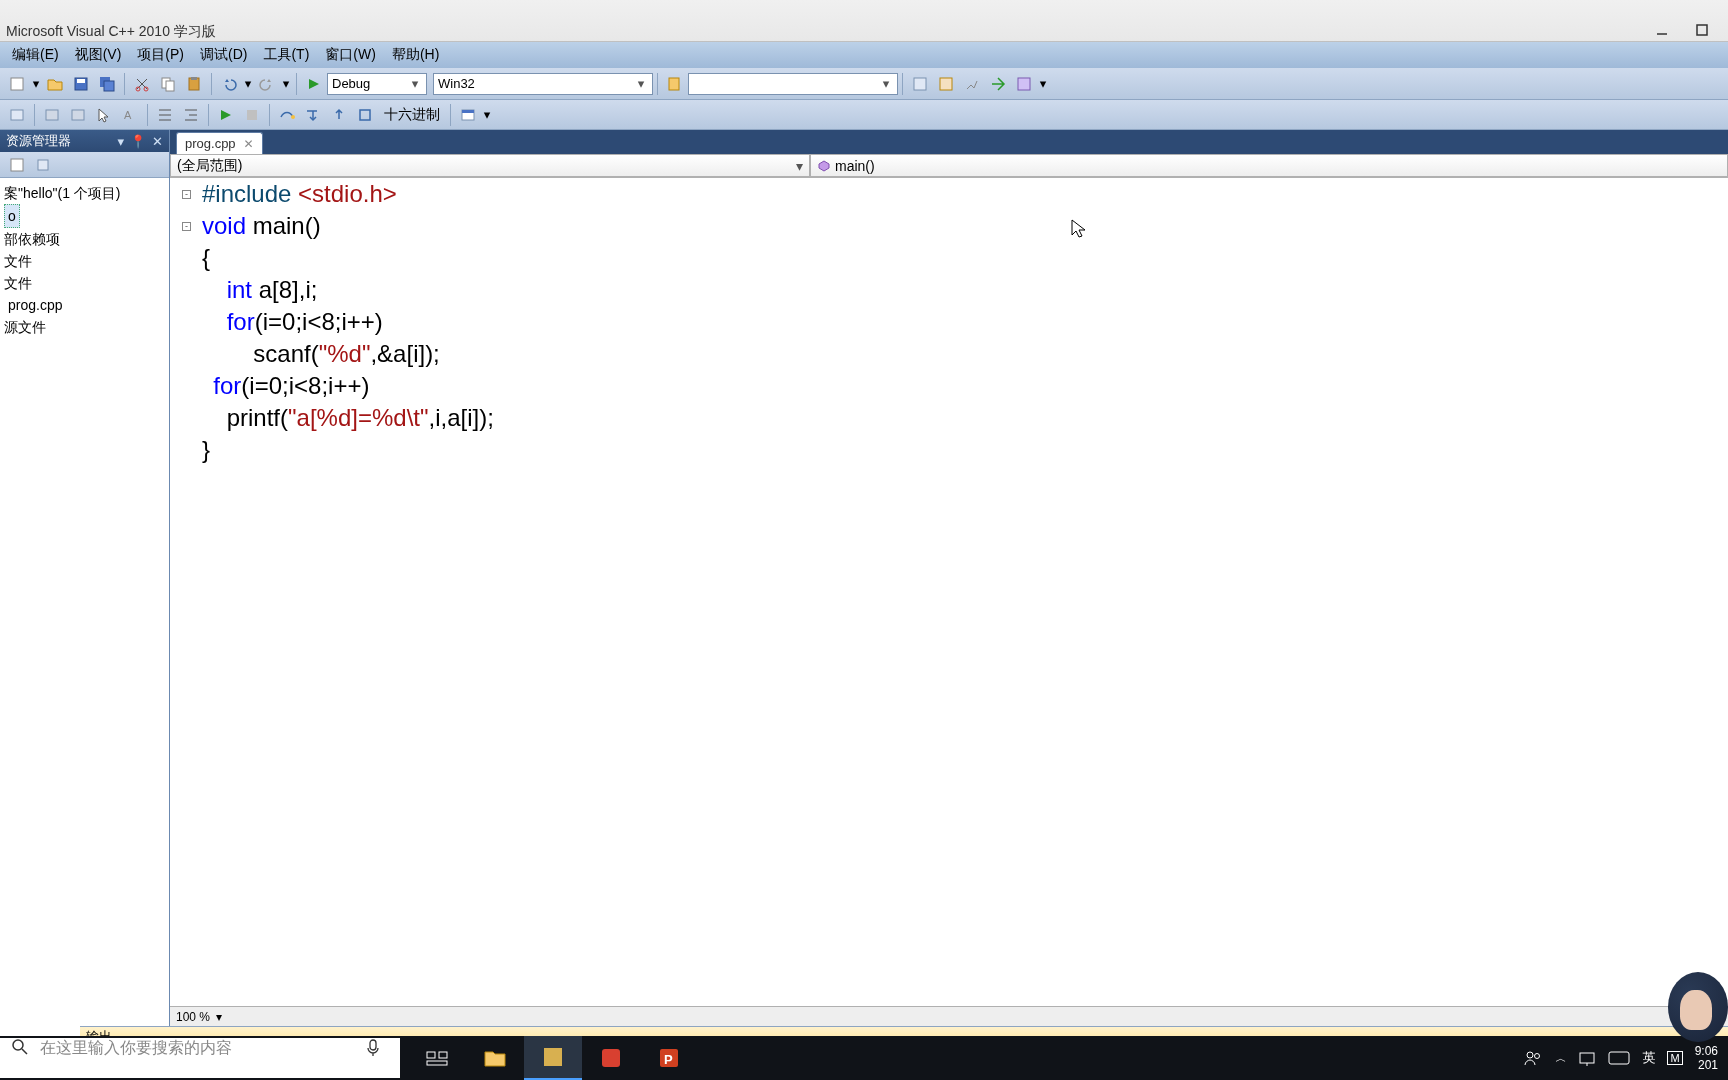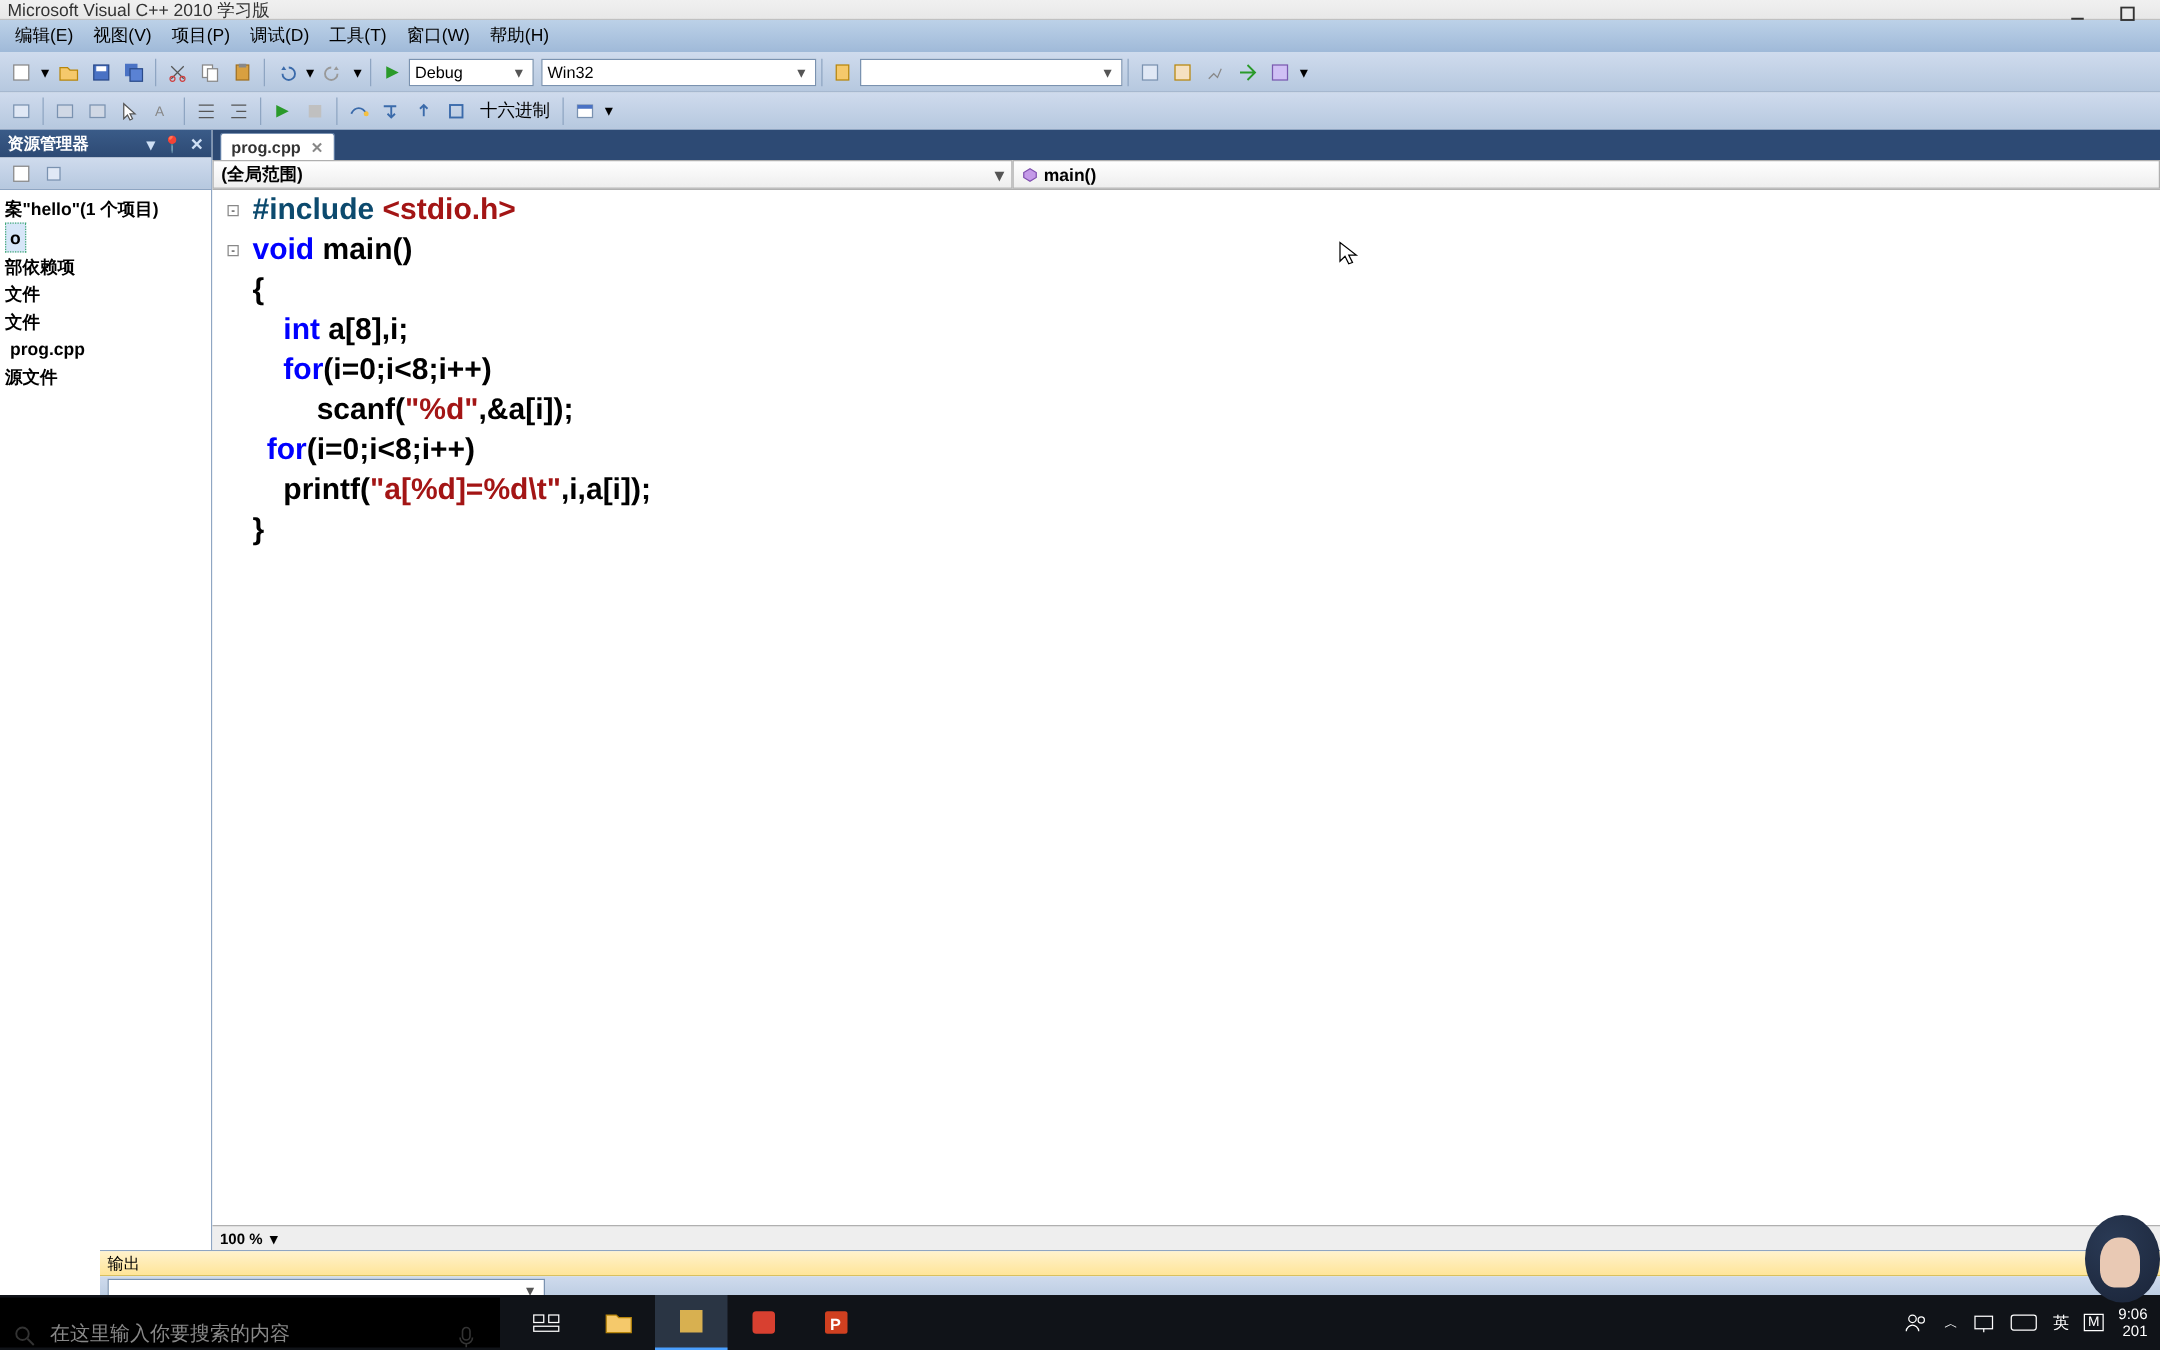--- a/index.html
+++ b/index.html
@@ -4,7 +4,7 @@
 <style>
 * { margin: 0; padding: 0; box-sizing: border-box; font-family: "Microsoft YaHei", "Segoe UI", sans-serif; }
 body { width: 1728px; height: 1080px; overflow: hidden; background: #fff; font-size: 13px; color: #000; position: relative; }
-.titlebar { height: 16px; background: linear-gradient(#f0f0f0,#e8e8e8); display: flex; align-items: flex-start; padding: 0 6px; border-bottom: 1px solid #c0c0c0; }
+.titlebar { height: 42px; background: linear-gradient(#f0f0f0,#e8e8e8); display: flex; align-items: flex-end; padding: 0 6px; border-bottom: 1px solid #c0c0c0; }
 .titlebar .title { font-size: 14px; color: #333; }
 .titlebar .spacer { flex: 1; }
 .winbtn { width: 40px; height: 22px; display: flex; align-items: center; justify-content: center; color: #555; }

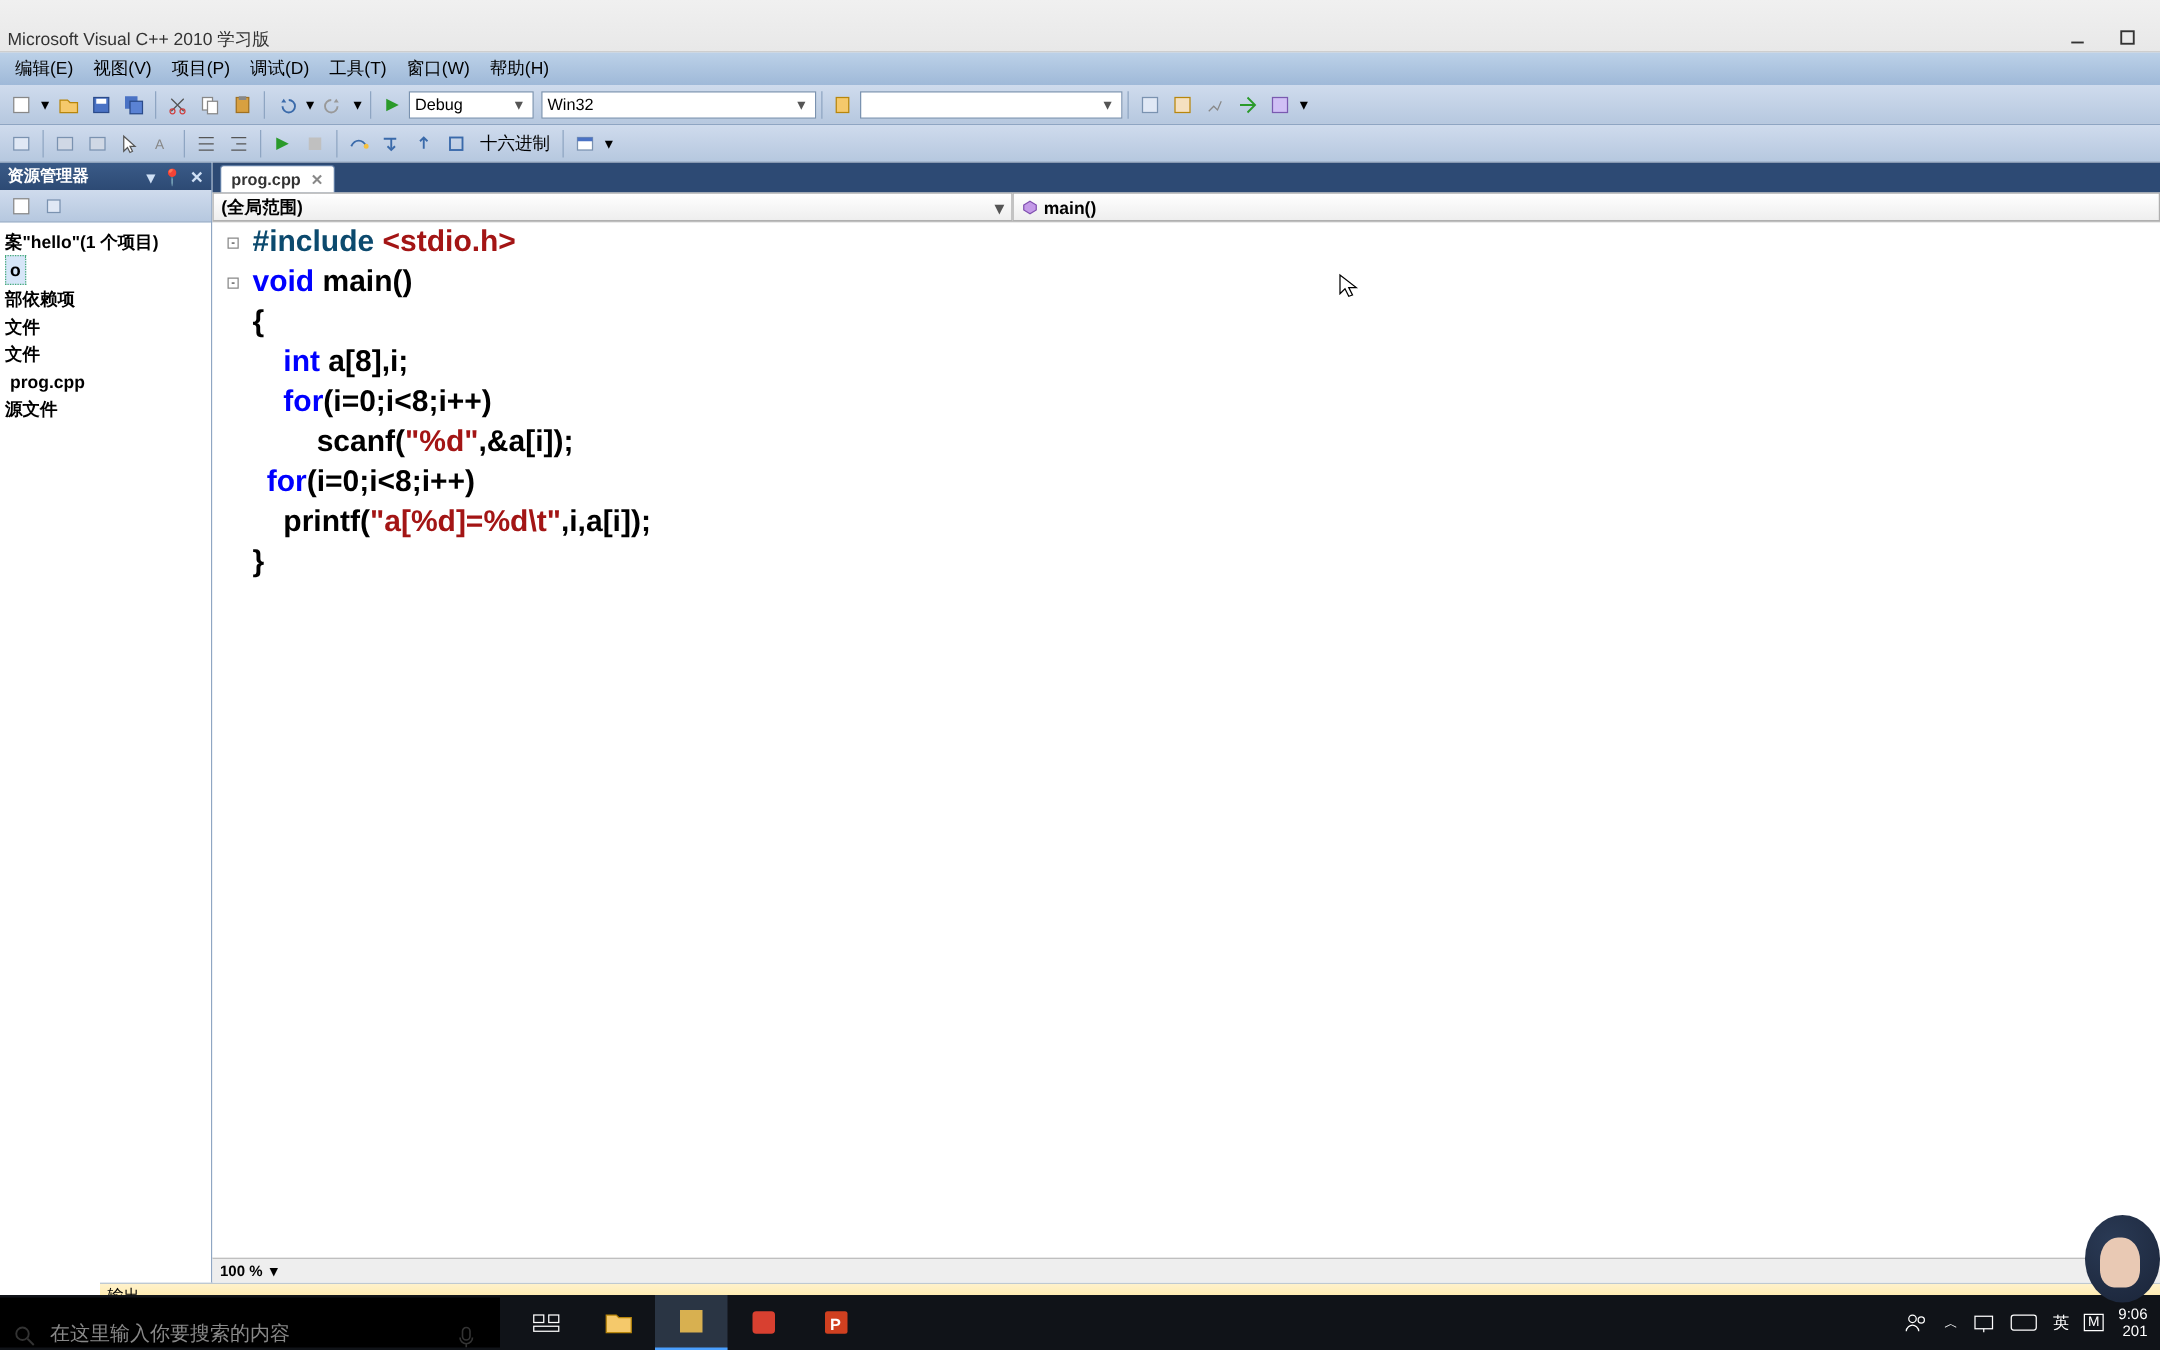--- a/index.html
+++ b/index.html
@@ -16,7 +16,7 @@
 .tsep { width: 1px; height: 22px; background: #8ea5c2; margin: 0 4px; }
 .combo { height: 22px; background: #fff; border: 1px solid #7a92b0; display: flex; align-items: center; padding: 0 4px; font-size: 13px; }
 .combo .arrow { width: 14px; text-align: center; color: #555; }
-.maincols { display: flex; height: calc(100% - 26px - 26px - 32px - 30px - 44px - 26px); font-weight: bold; }
+.maincols { display: flex; height: calc(100% - 26px - 26px - 32px - 30px - 44px - 26px); }
 .sidebar { width: 170px; background: #fff; border-right: 1px solid #6b89b0; display: flex; flex-direction: column; }
 .sidehead { height: 22px; background: linear-gradient(#3a5b88,#2d4a74); color: #fff; font-size: 13px; display: flex; align-items: center; padding: 0 6px; }
 .sidehead .icons { margin-left: auto; display: flex; gap: 6px; color: #cfe0f5; }

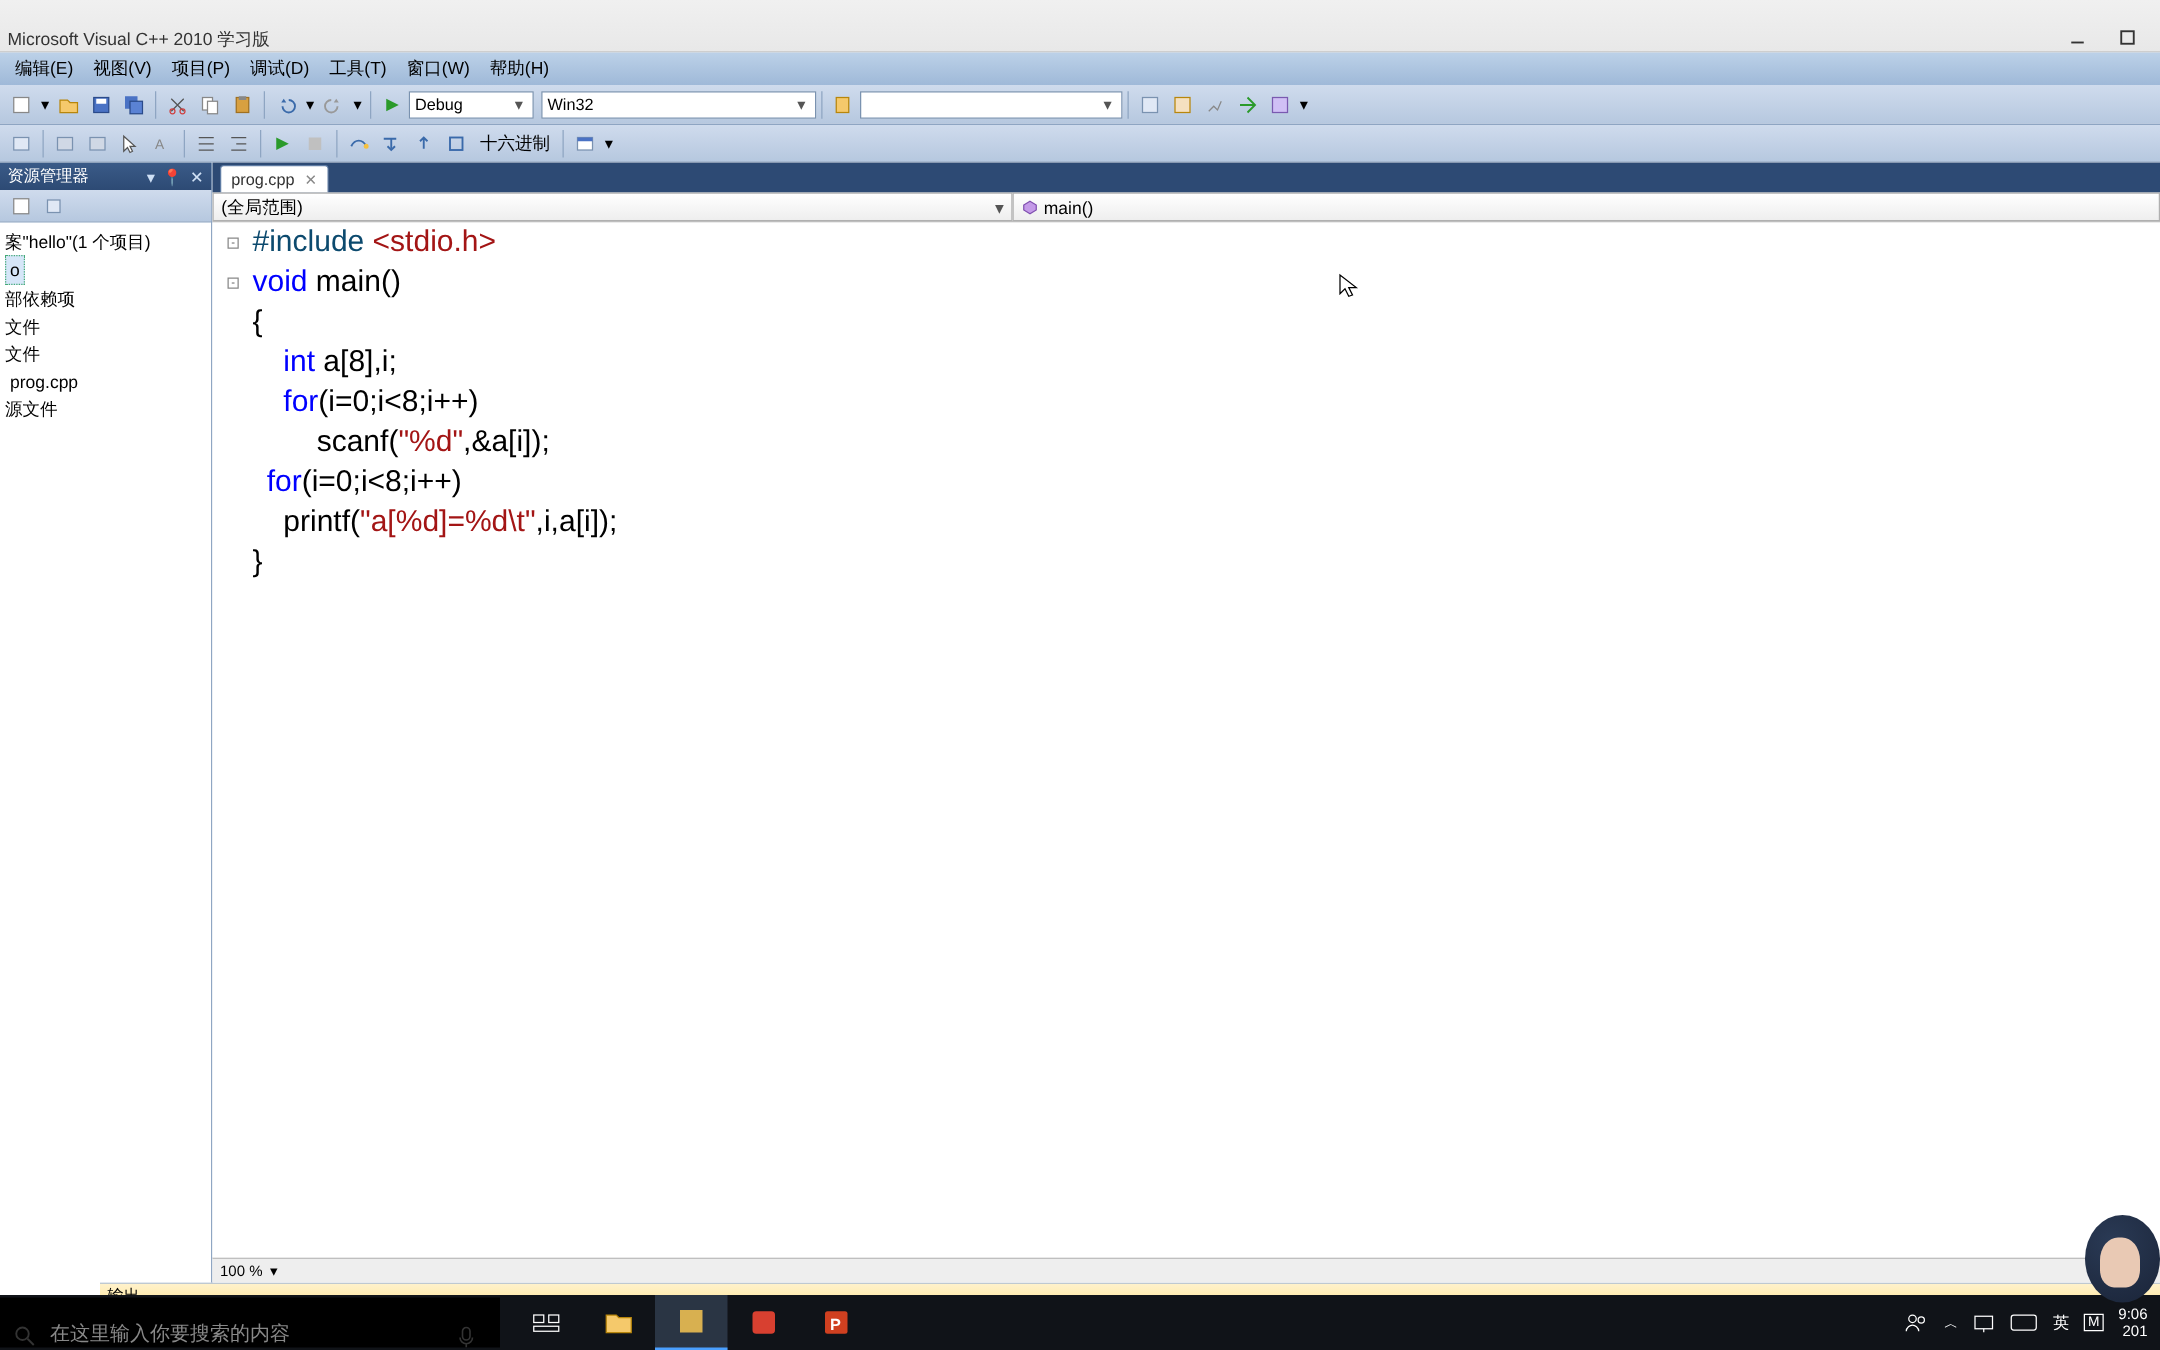--- a/index.html
+++ b/index.html
@@ -51,7 +51,7 @@
 .statusbar { height: 26px; background: linear-gradient(#3a5b88,#2d4a74); color: #fff; display: flex; align-items: center; padding: 0 10px; font-size: 13px; }
 .statusbar .stseg { margin-left: 80px; }
 .taskbar { position: absolute; left:0; right:0; bottom:0; height: 44px; background: #101318; display: flex; align-items: center; color: #fff; }
-.search { display: flex; align-items: flex-end; height: 40px; background: #000000; color: #888; width: 400px; border-radius: 0; margin-left: 0;}
+.search { display: flex; align-items: flex-start; height: 40px; background: #ffffff; color: #888; width: 400px; border-radius: 0; margin-left: 0;}
 .search .sicon { width: 40px; display: flex; align-items: center; justify-content: center; font-size: 18px; color: #333; }
 .search .stext { flex: 1; font-size: 16px; }
 .search .mic { width: 34px; color: #333; text-align: center; }

